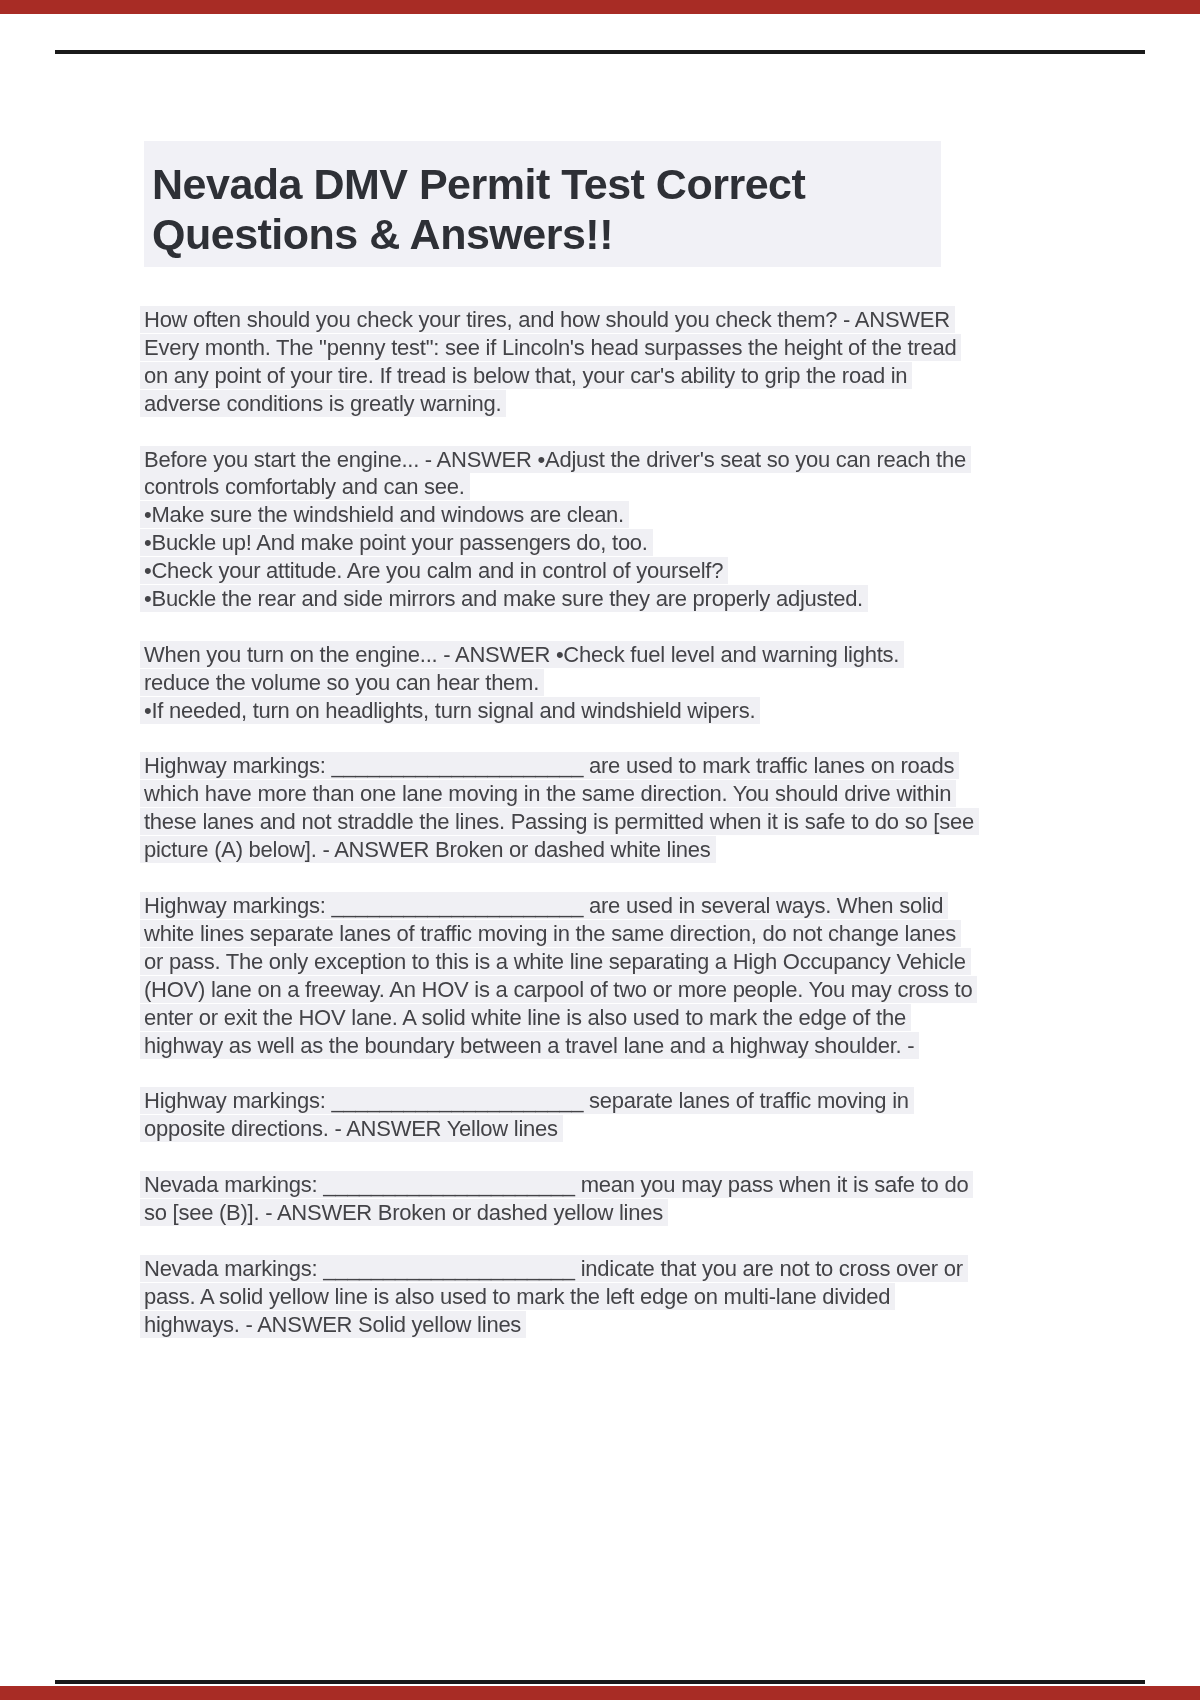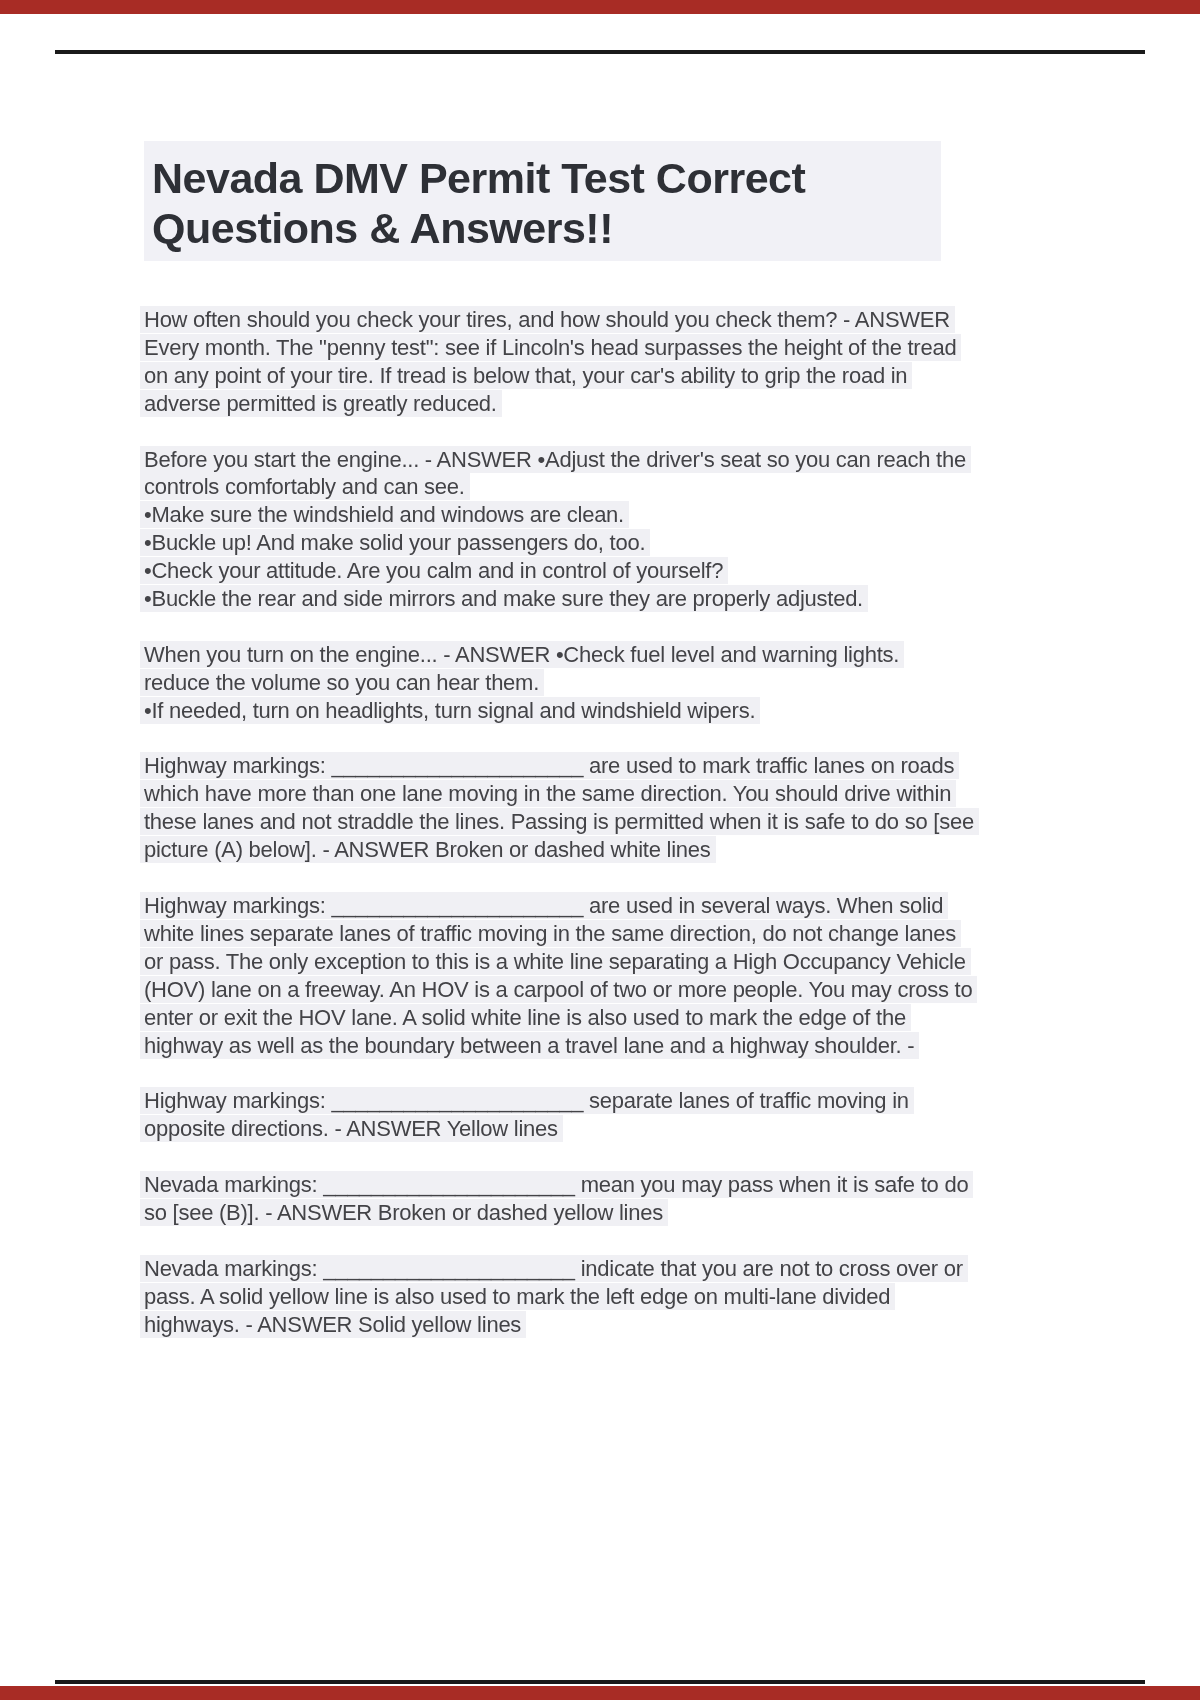--- a/index.html
+++ b/index.html
@@ -26,7 +26,7 @@
     position: absolute; top: 141px; left: 144px; width: 797px;
     background: #f1f1f6;
     box-sizing: border-box;
-    padding: 12px 0 8px 8px;
+    padding: 18px 0 8px 8px;
   }
   .title-line {
     font-size: 43px; font-weight: bold; line-height: 50px;

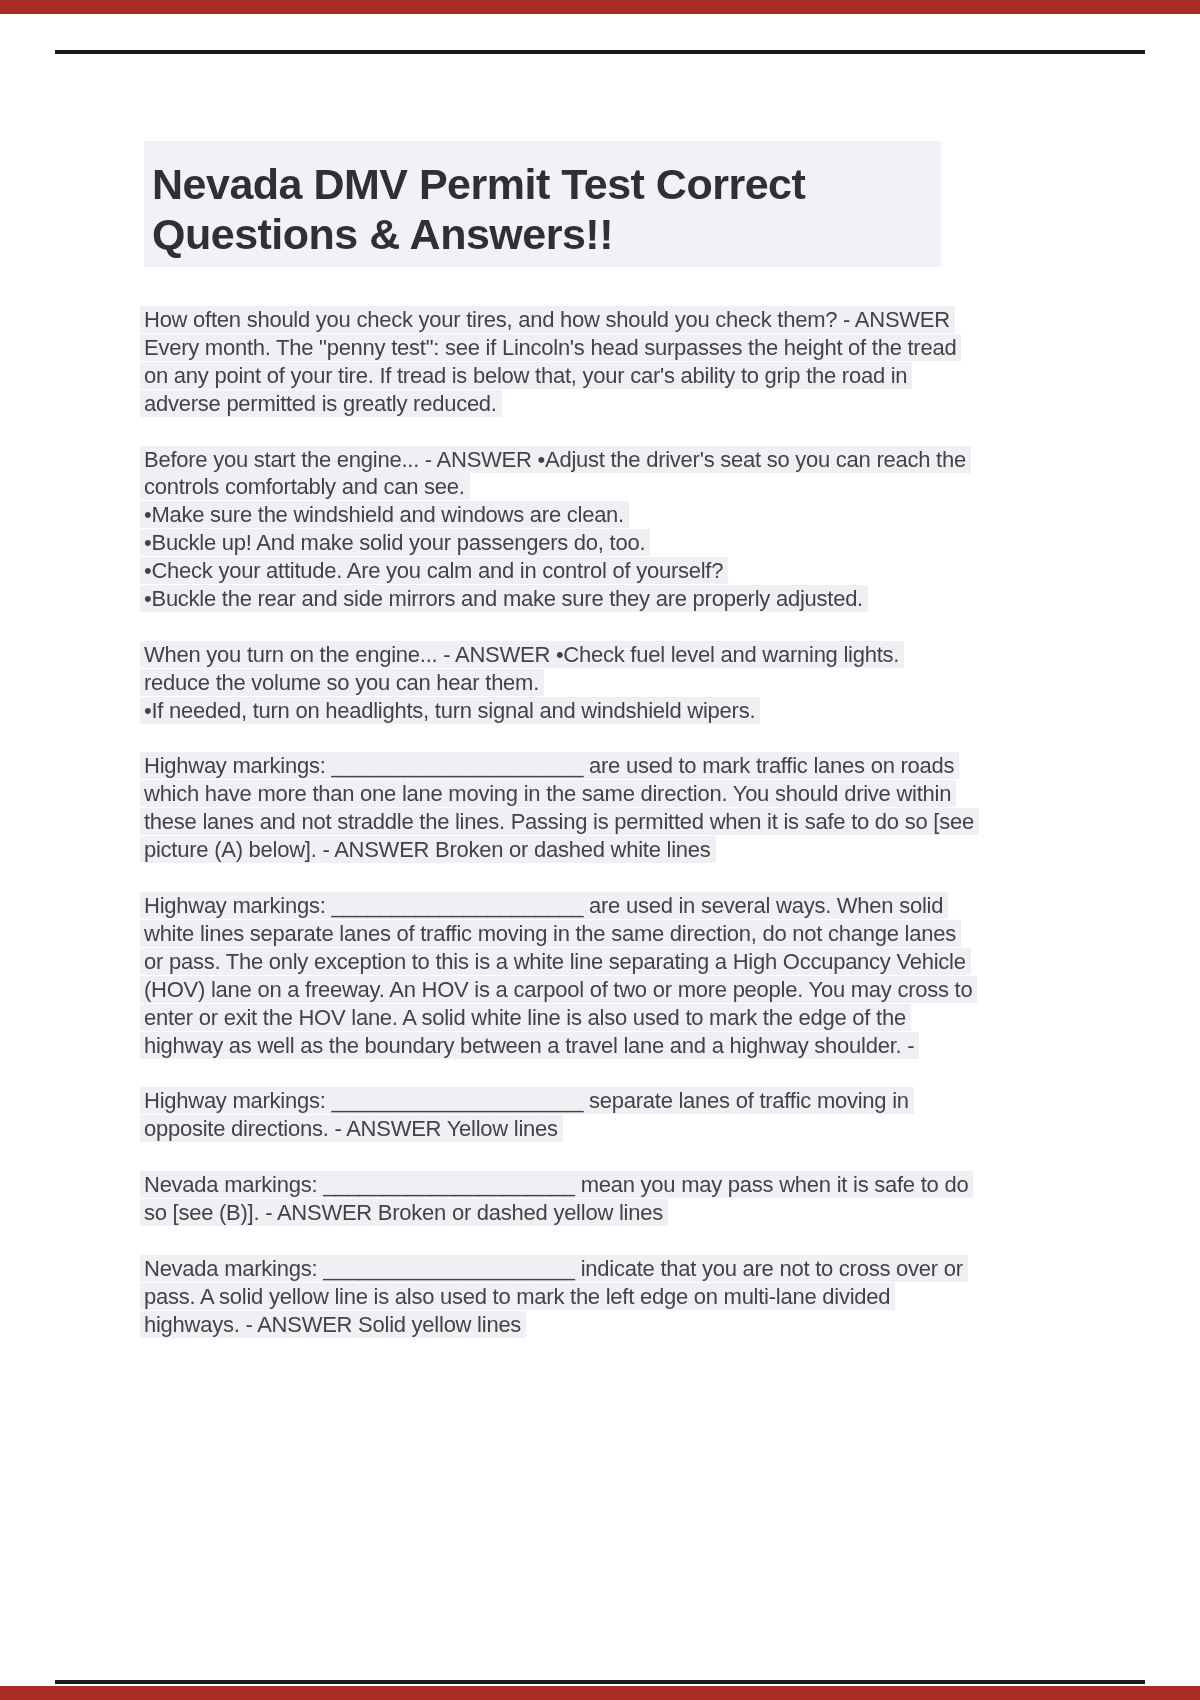--- a/index.html
+++ b/index.html
@@ -63,7 +63,7 @@
       <div class="line"><span class="hl">How often should you check your tires, and how should you check them? - ANSWER</span></div>
       <div class="line"><span class="hl">Every month. The "penny test": see if Lincoln's head surpasses the height of the tread</span></div>
       <div class="line"><span class="hl">on any point of your tire. If tread is below that, your car's ability to grip the road in</span></div>
-      <div class="line"><span class="hl">adverse permitted is greatly reduced.</span></div>
+      <div class="line"><span class="hl">adverse conditions is greatly warning.</span></div>
     </div>
     <div class="para">
       <div class="line"><span class="hl">Before you start the engine... - ANSWER •Adjust the driver's seat so you can reach the</span></div>

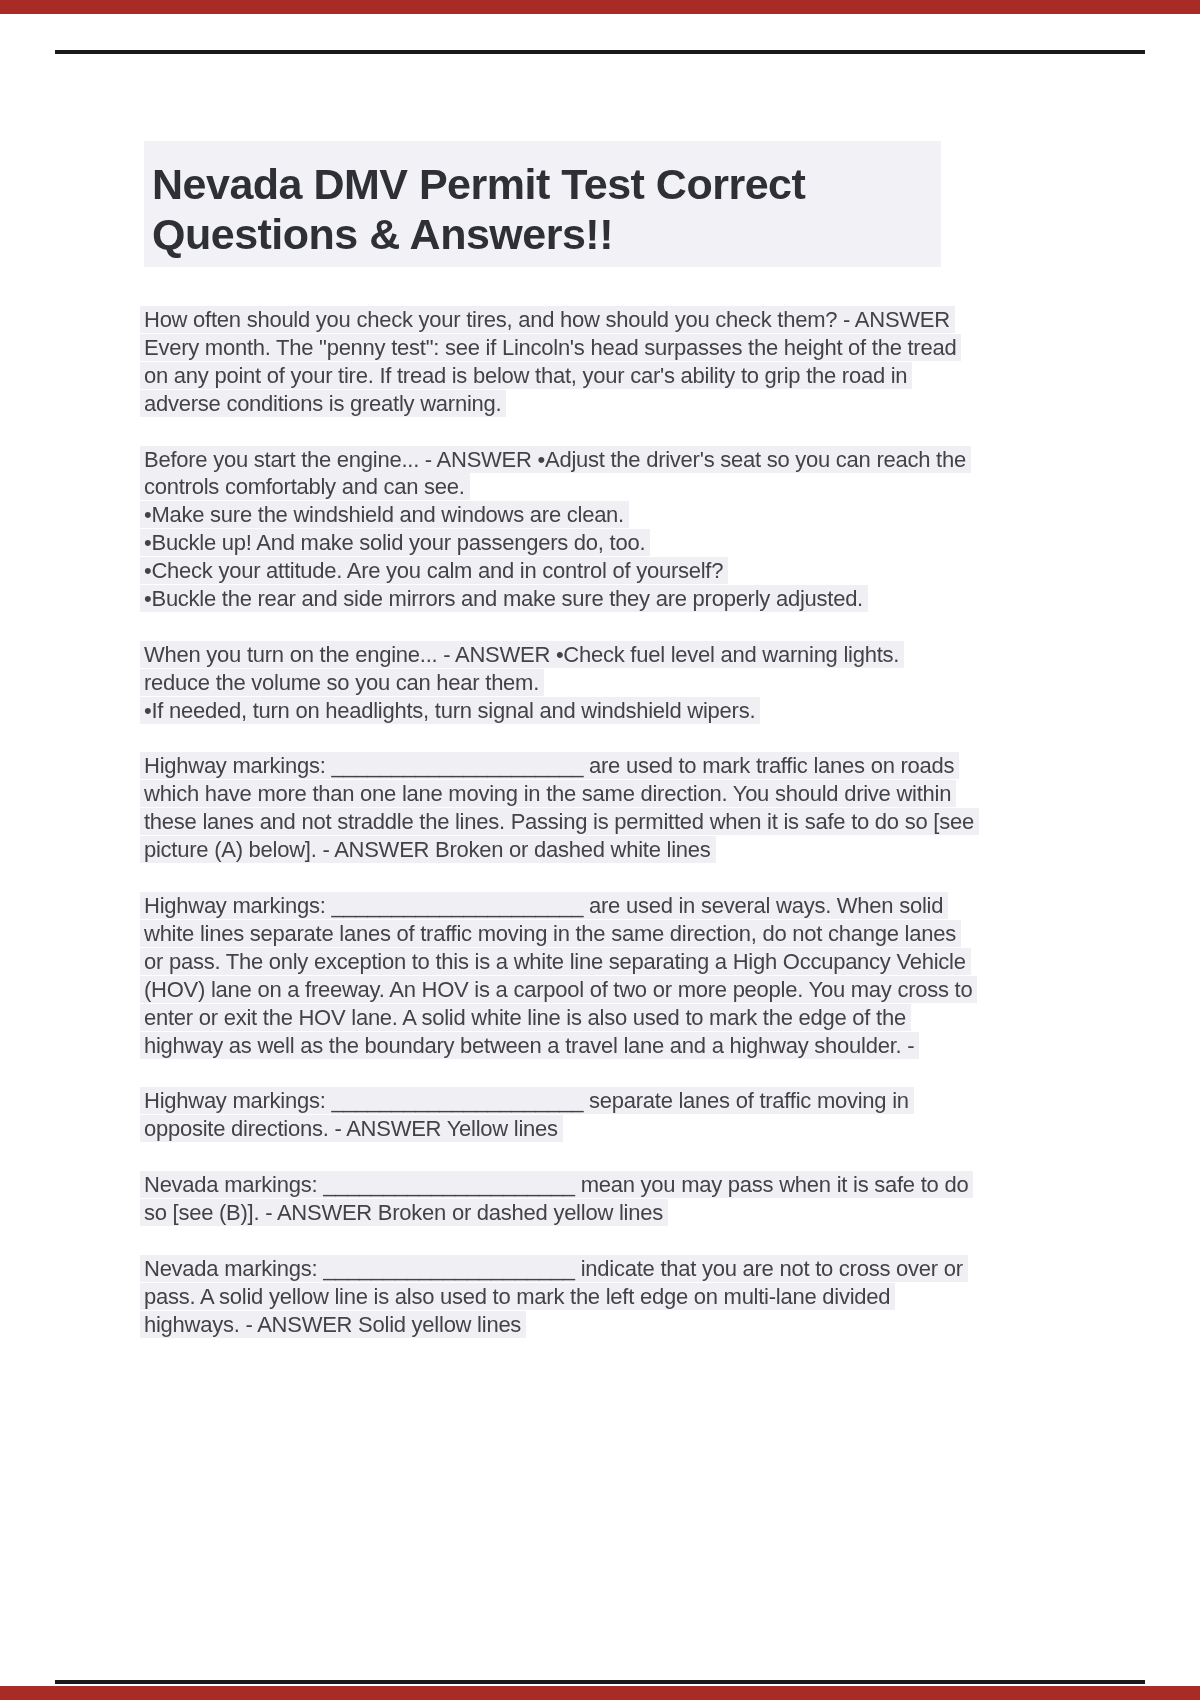--- a/index.html
+++ b/index.html
@@ -69,7 +69,7 @@
       <div class="line"><span class="hl">Before you start the engine... - ANSWER •Adjust the driver's seat so you can reach the</span></div>
       <div class="line"><span class="hl">controls comfortably and can see.</span></div>
       <div class="line"><span class="hl">•Make sure the windshield and windows are clean.</span></div>
-      <div class="line"><span class="hl">•Buckle up! And make solid your passengers do, too.</span></div>
+      <div class="line"><span class="hl">•Buckle up! And make point your passengers do, too.</span></div>
       <div class="line"><span class="hl">•Check your attitude. Are you calm and in control of yourself?</span></div>
       <div class="line"><span class="hl">•Buckle the rear and side mirrors and make sure they are properly adjusted.</span></div>
     </div>

